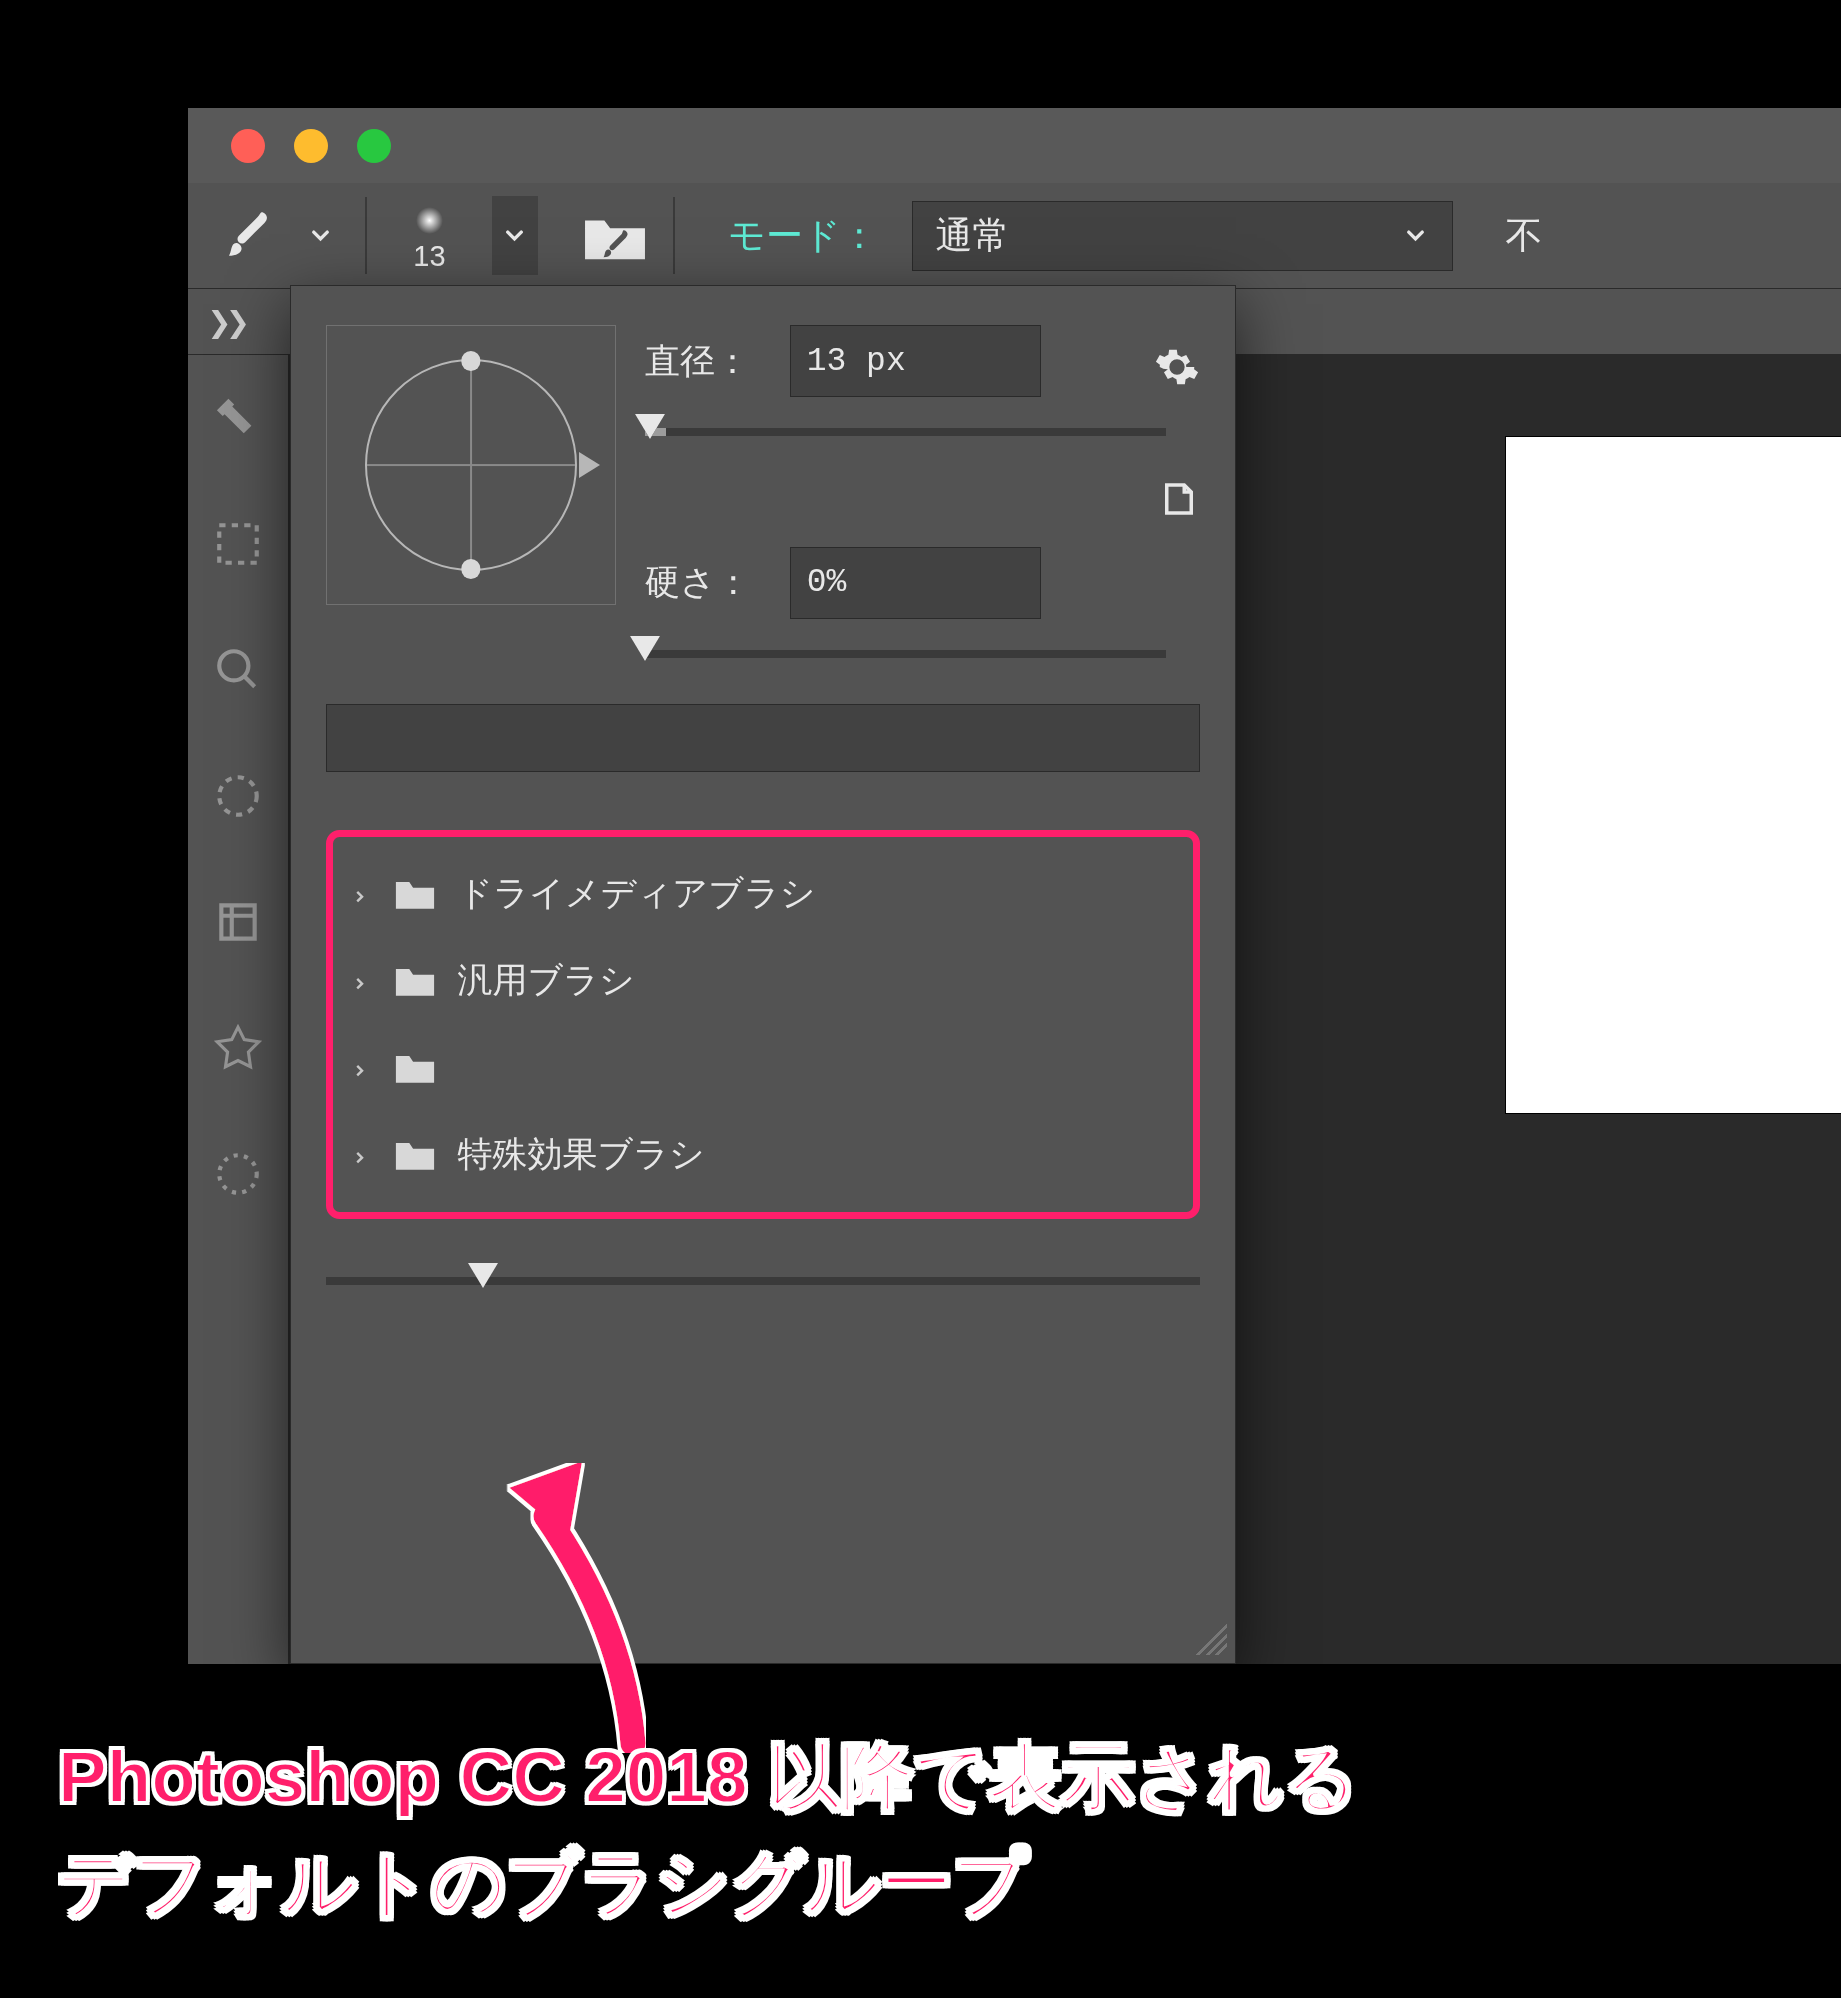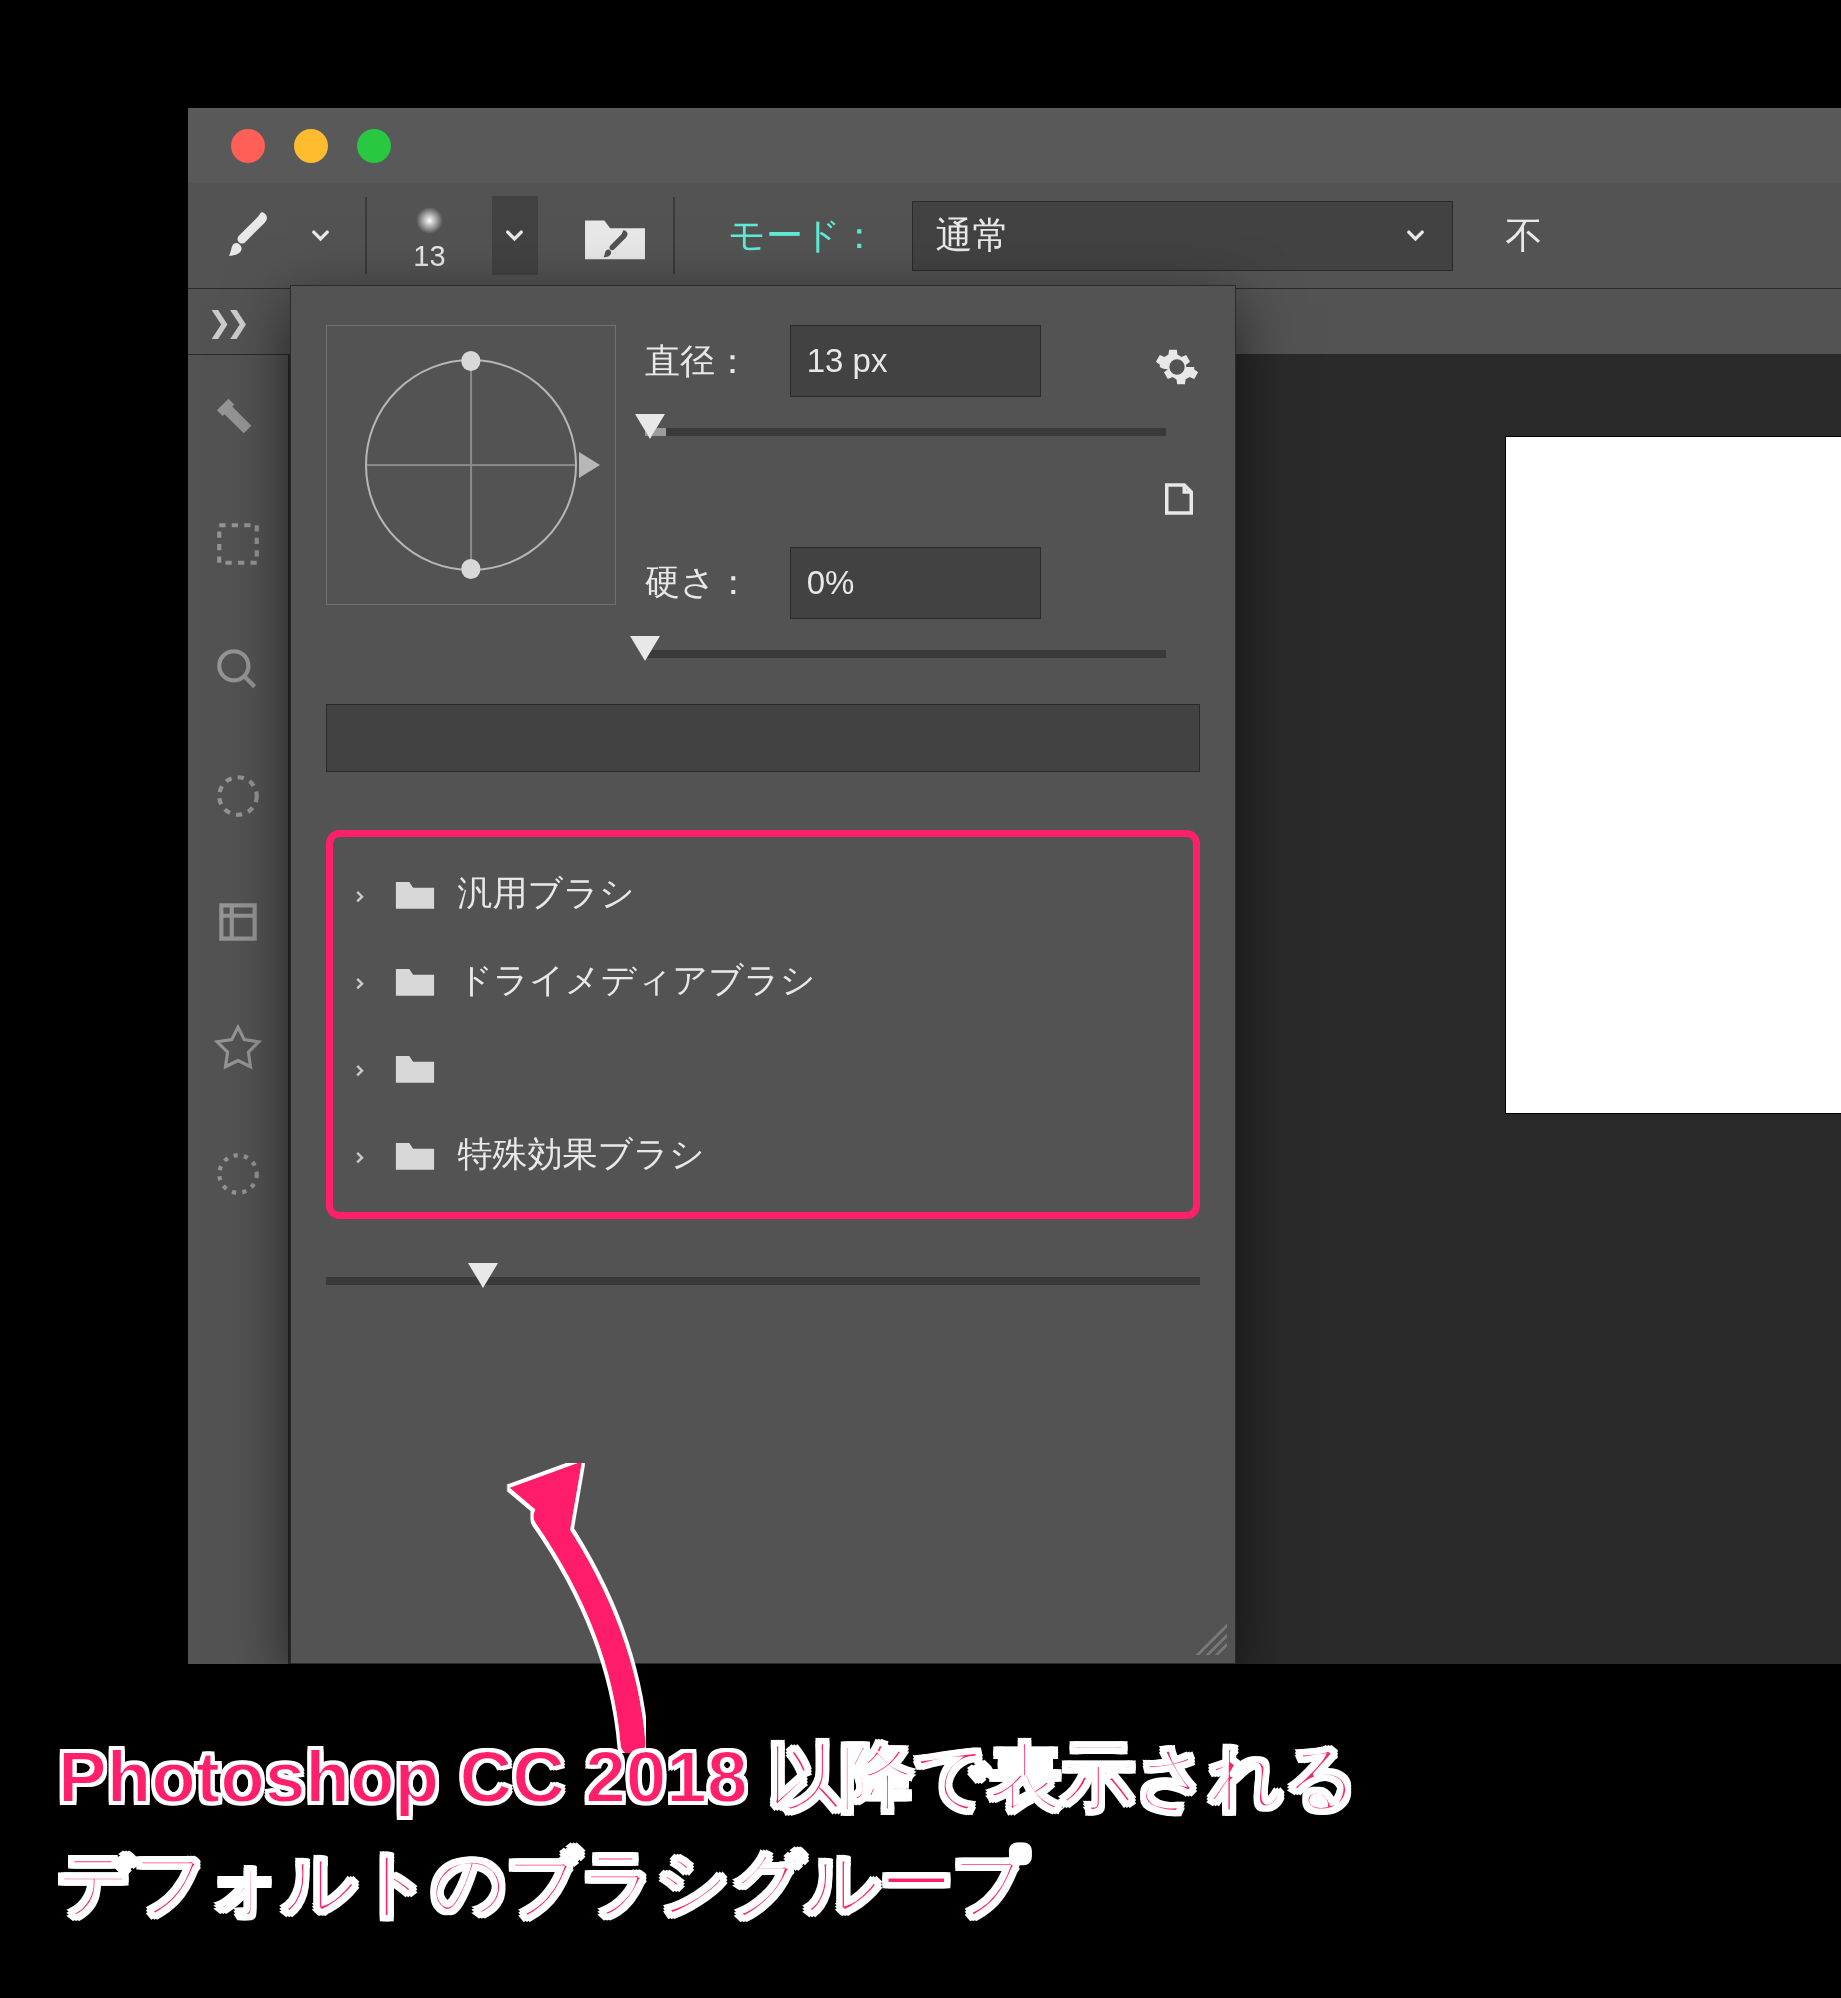--- a/index.html
+++ b/index.html
@@ -133,6 +133,7 @@
     display: flex;
     padding: 39px 35px 9.7px 35px;
     gap: 29px;
+    font-family: Liberation Mono, monospace;
   }
   .angle-widget {
     width: 290px; height: 280px;

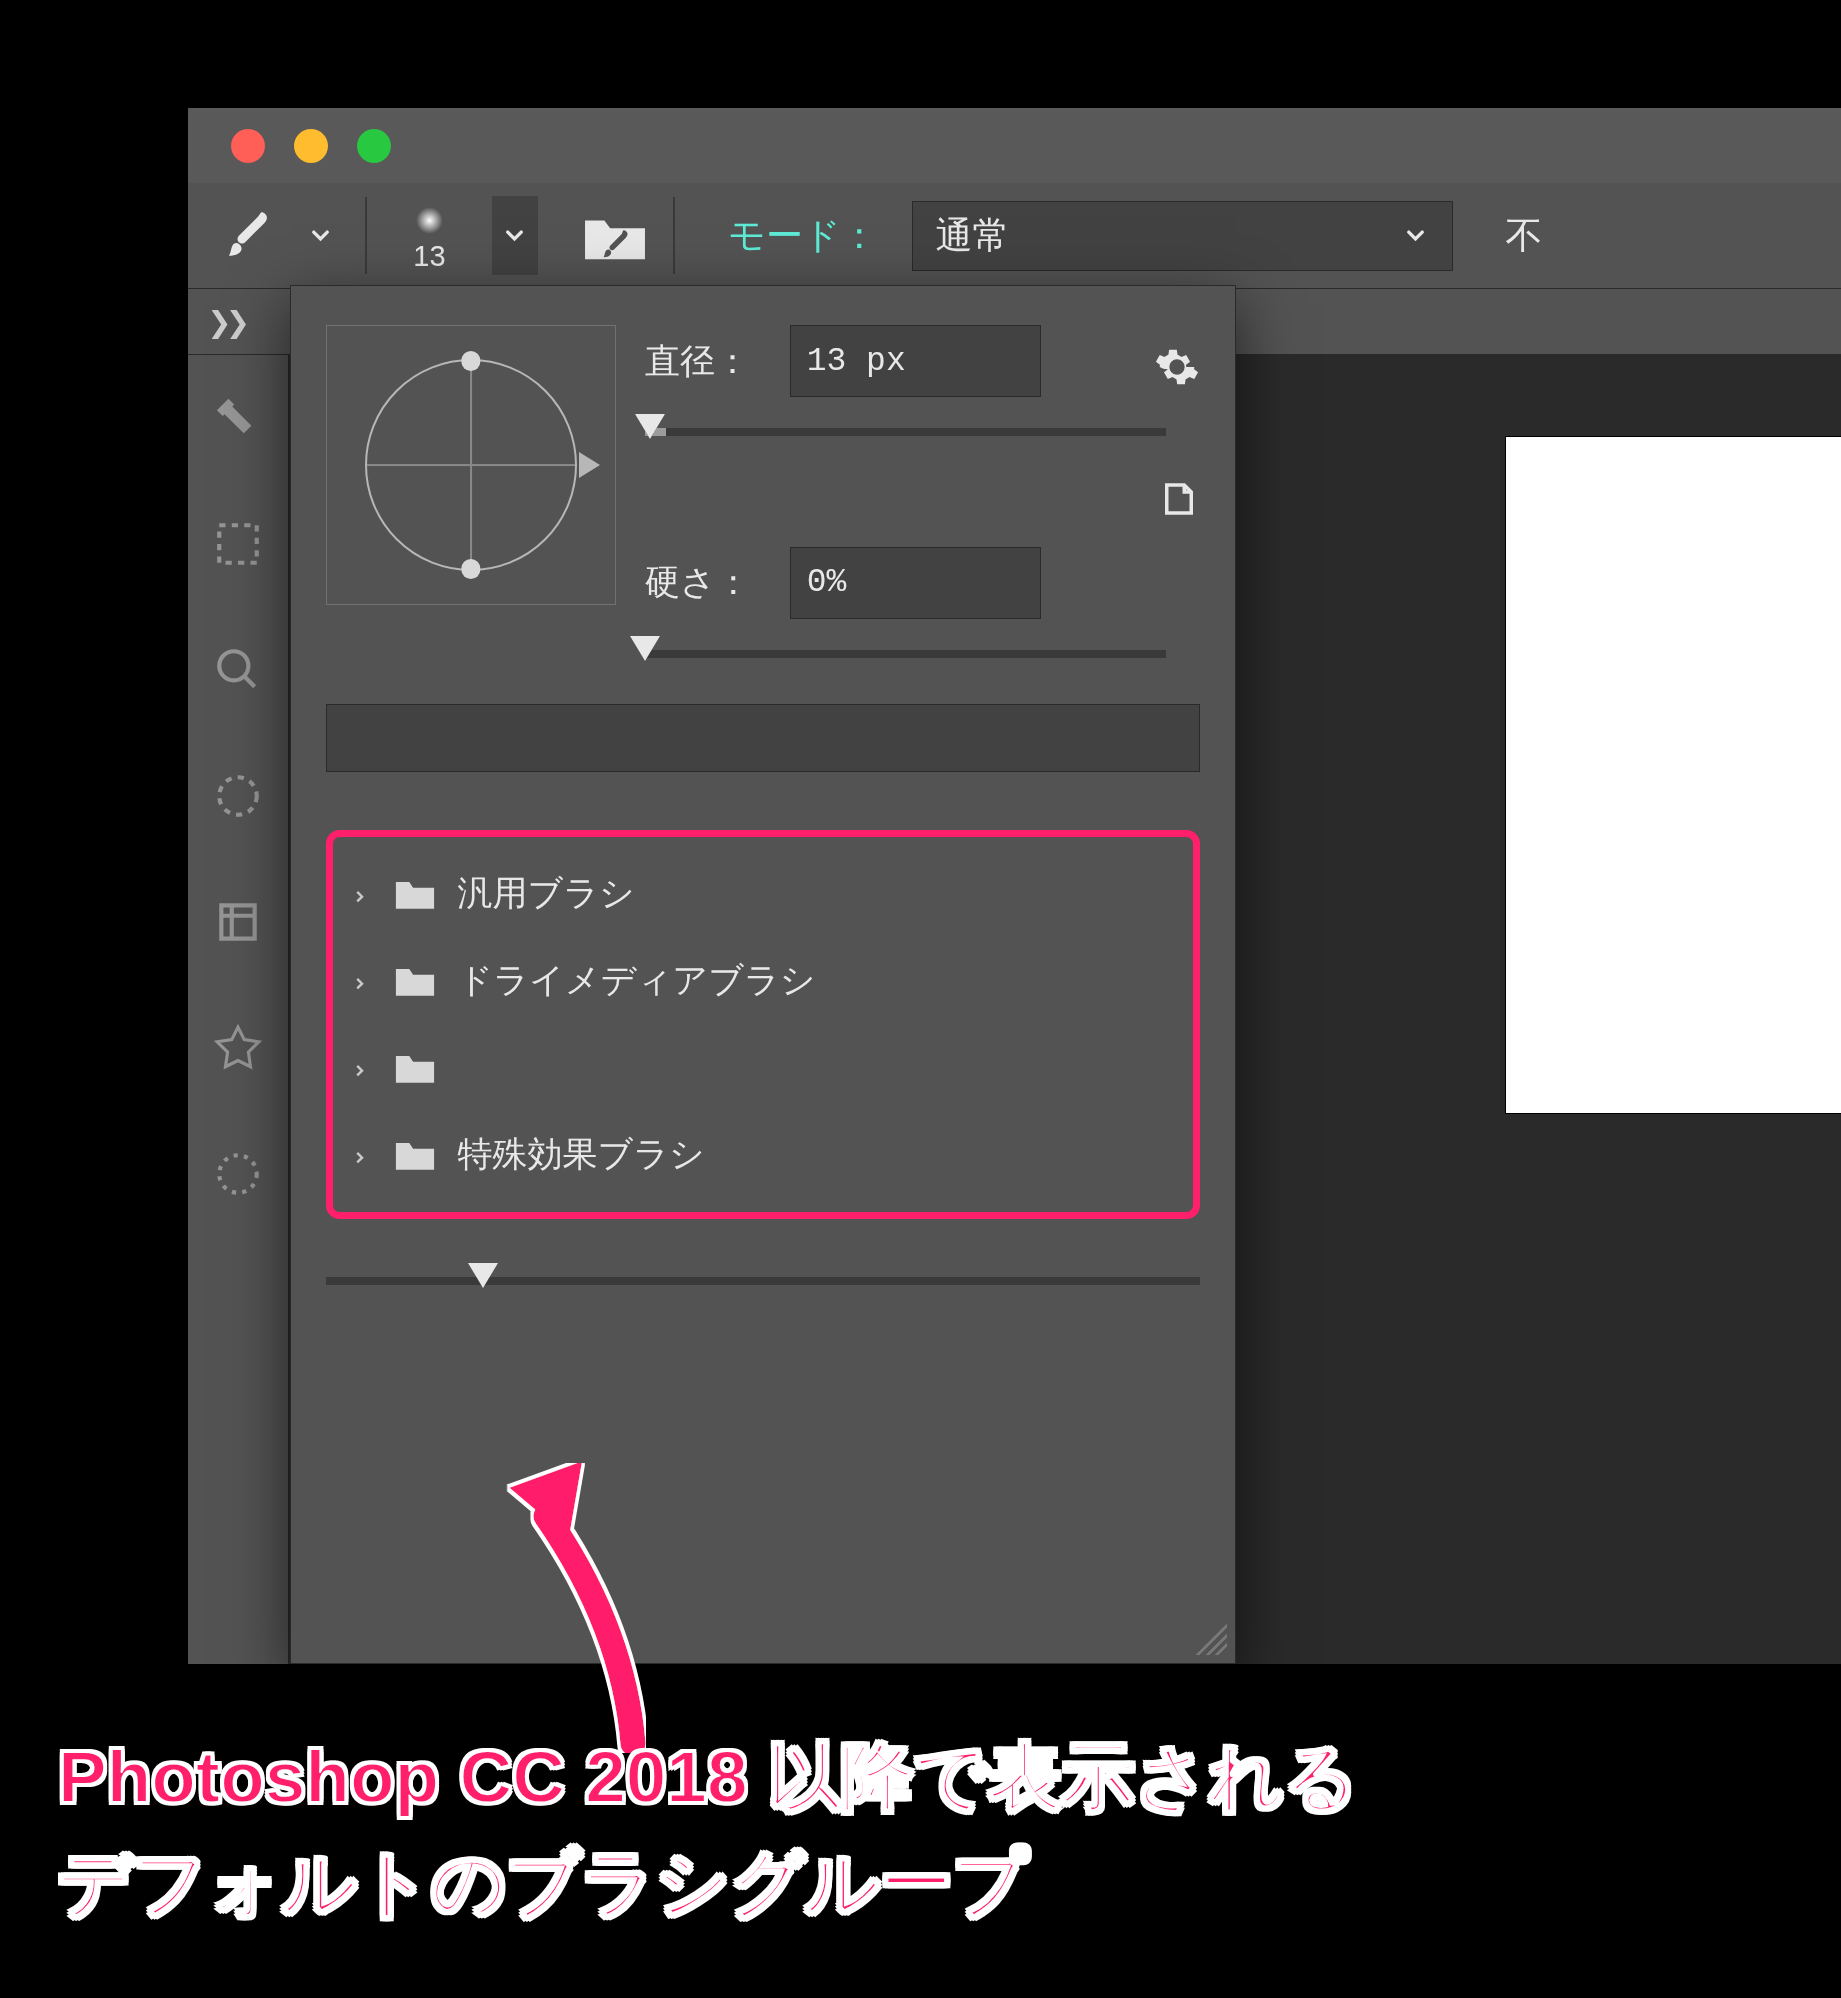--- a/index.html
+++ b/index.html
@@ -414,7 +414,7 @@
             <path d="M2 6h14l4 6h22v22H2z" fill="#d8d8d8"></path>
           </svg>
         </span>
-      <span>汎用ブラシ</span>
+      <span>ドライメディアブラシ</span>
     </div>
     <div class="folder-row">
       <span class="disclosure"><svg width="19.3" height="19.3" viewBox="0 0 24 24">
@@ -425,7 +425,7 @@
             <path d="M2 6h14l4 6h22v22H2z" fill="#d8d8d8"></path>
           </svg>
         </span>
-      <span>ドライメディアブラシ</span>
+      <span>汎用ブラシ</span>
     </div>
     <div class="folder-row">
       <span class="disclosure"><svg width="19.3" height="19.3" viewBox="0 0 24 24">

